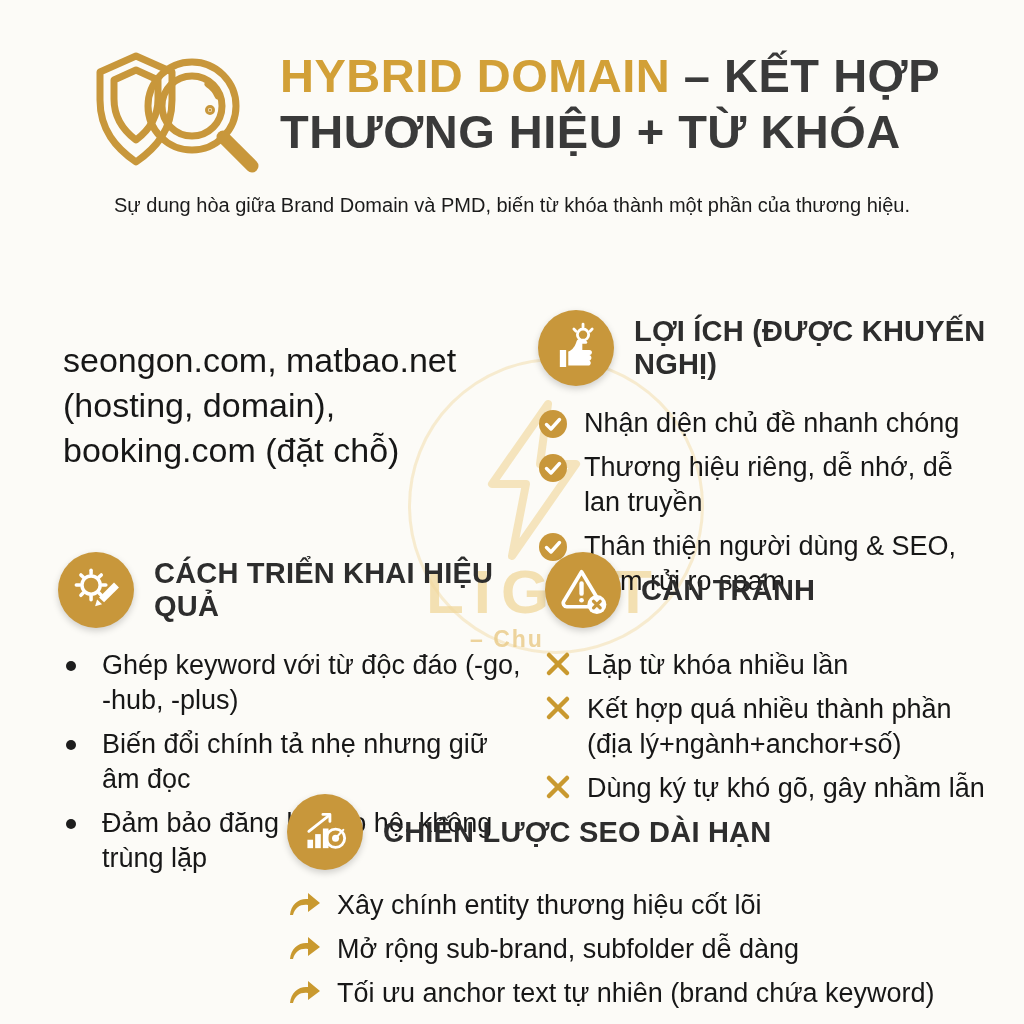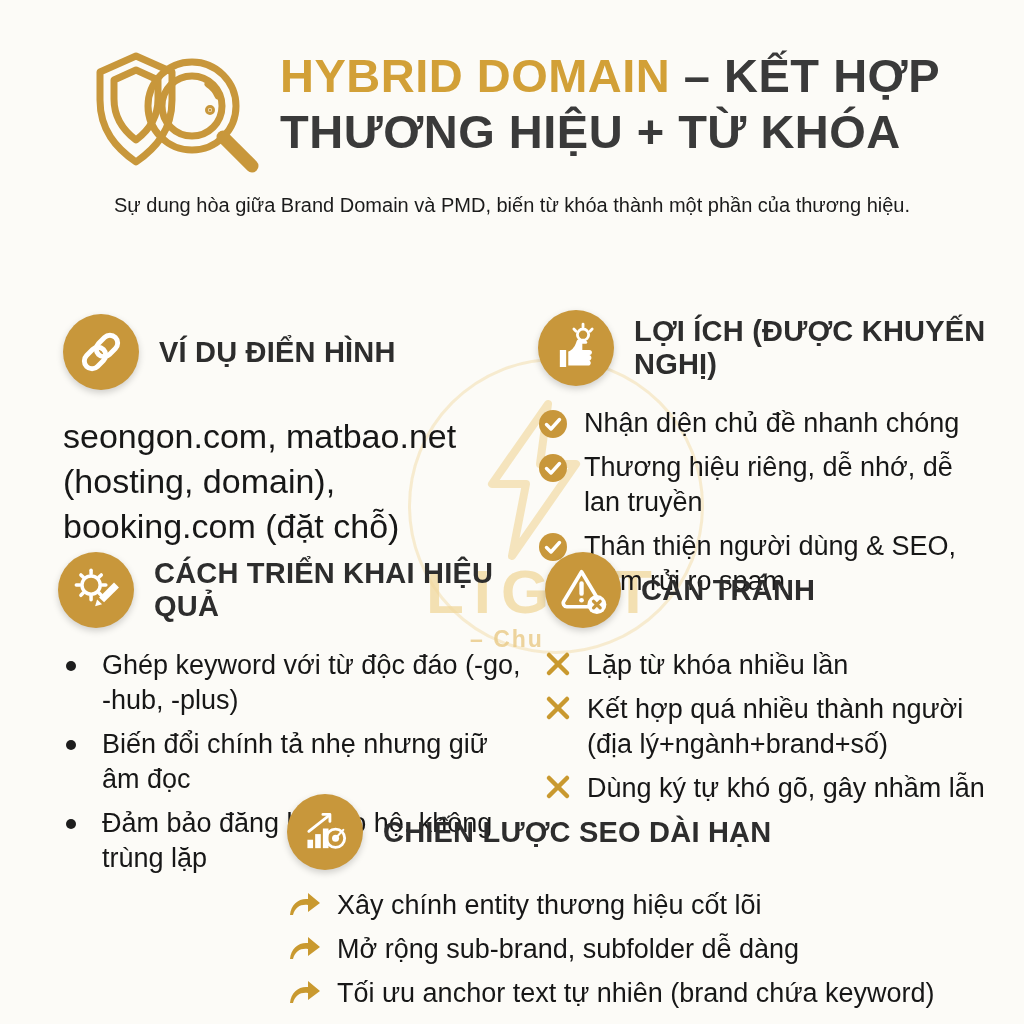--- a/index.html
+++ b/index.html
@@ -80,17 +80,6 @@
   <div class="subtitle">Sự dung hòa giữa Brand Domain và PMD, biến từ khóa thành một phần của thương hiệu.</div>
 
   <div class="sec" id="sec-examples">
-    <div class="sec-hd">
-      <div class="badge">
-        <svg width="52" height="52" viewBox="0 0 74 74">
-          <g transform="rotate(-45 37 37)" fill="none" stroke="#fff" stroke-width="7">
-            <rect x="8" y="26" width="34" height="22" rx="11"></rect>
-            <rect x="32" y="26" width="34" height="22" rx="11"></rect>
-          </g>
-        </svg>
-      </div>
-      <div class="sec-title">VÍ DỤ ĐIỂN HÌNH</div>
-    </div>
     <div class="sec-body">seongon.com, matbao.net (hosting, domain), booking.com (đặt chỗ)</div>
   </div>
 

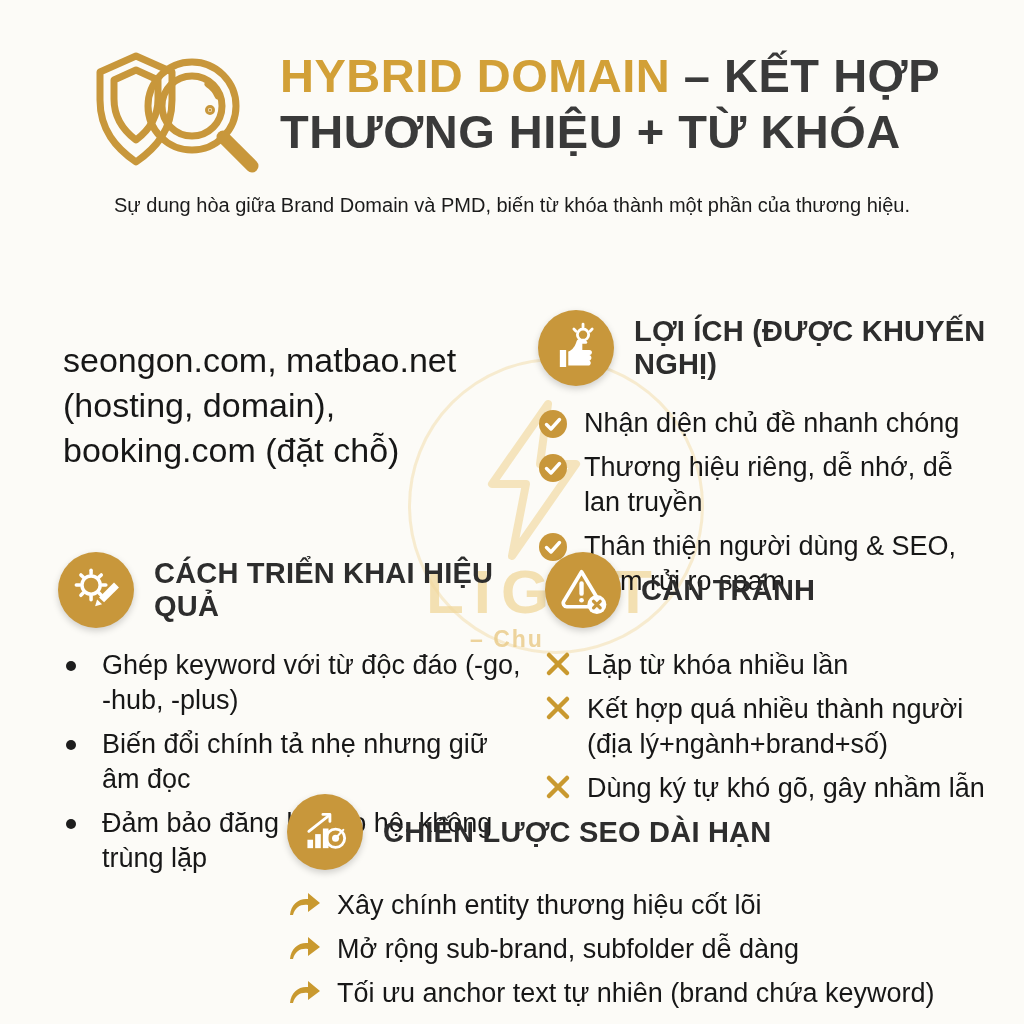--- a/index.html
+++ b/index.html
@@ -196,7 +196,7 @@
               <line x1="22" y1="4" x2="4" y2="22"></line>
             </g>
           </svg>
-        <span>Kết hợp quá nhiều thành người (địa lý+ngành+brand+số)</span>
+        <span>Kết hợp quá nhiều thành phần (địa lý+ngành+anchor+số)</span>
       </div>
       <div class="row">
         <svg class="ic" width="26" height="26" viewBox="0 0 26 26">

